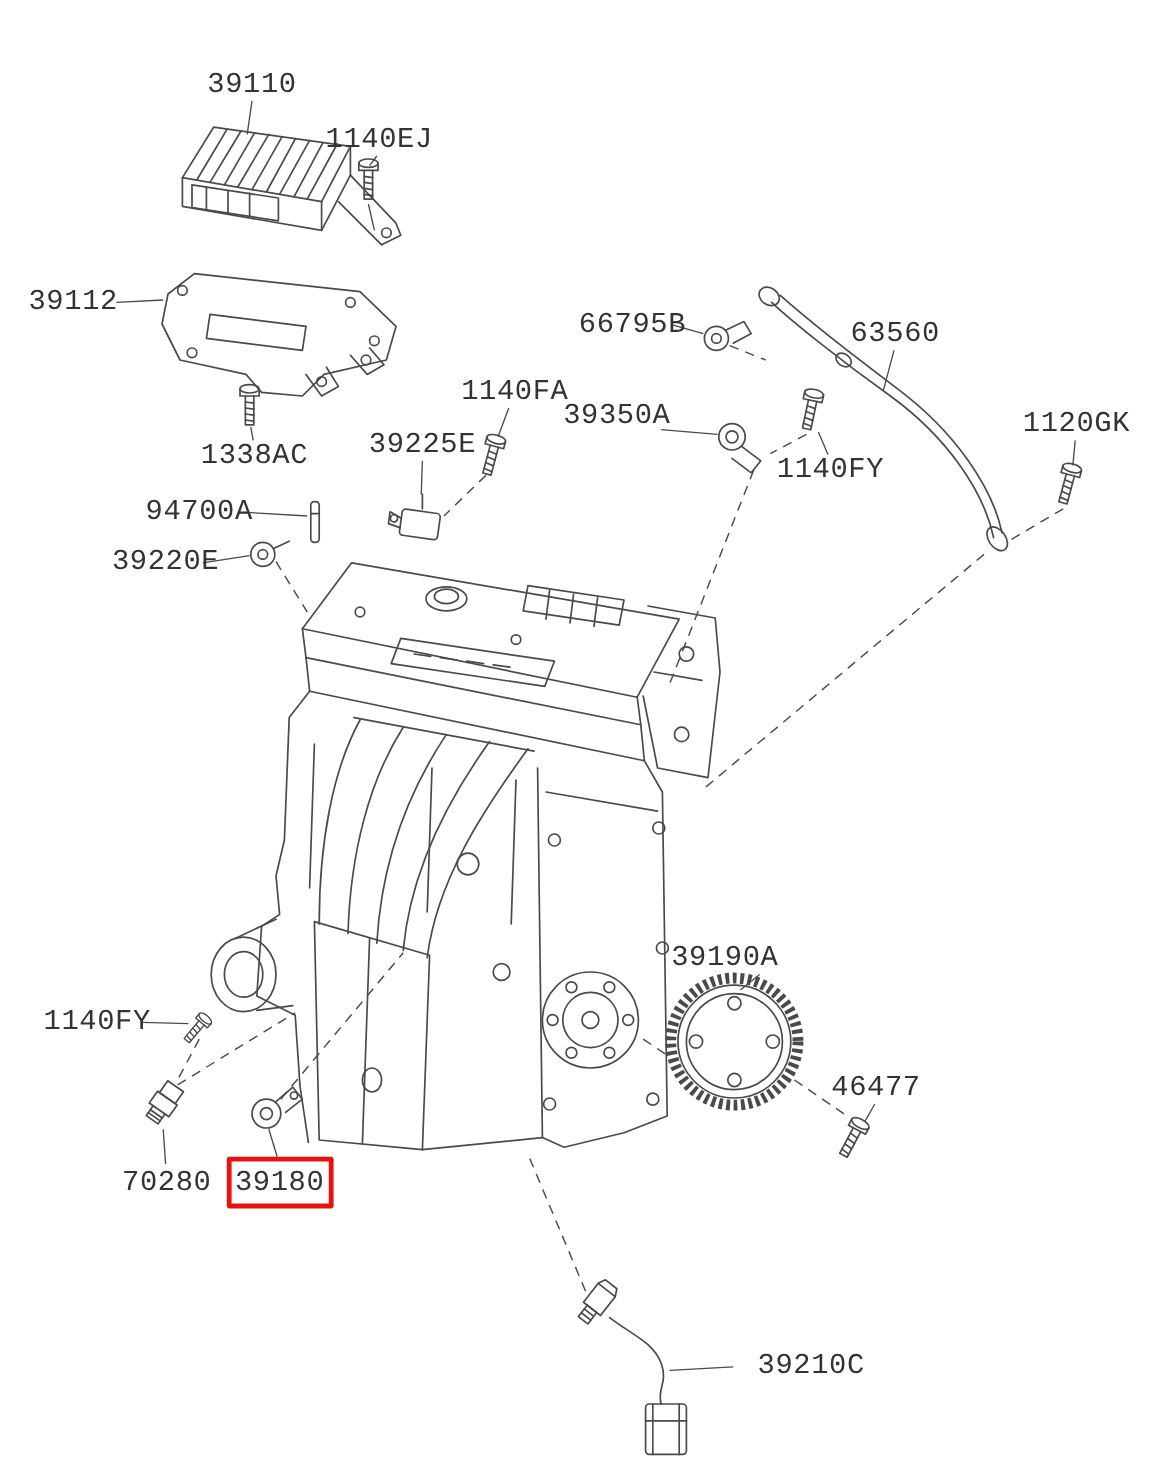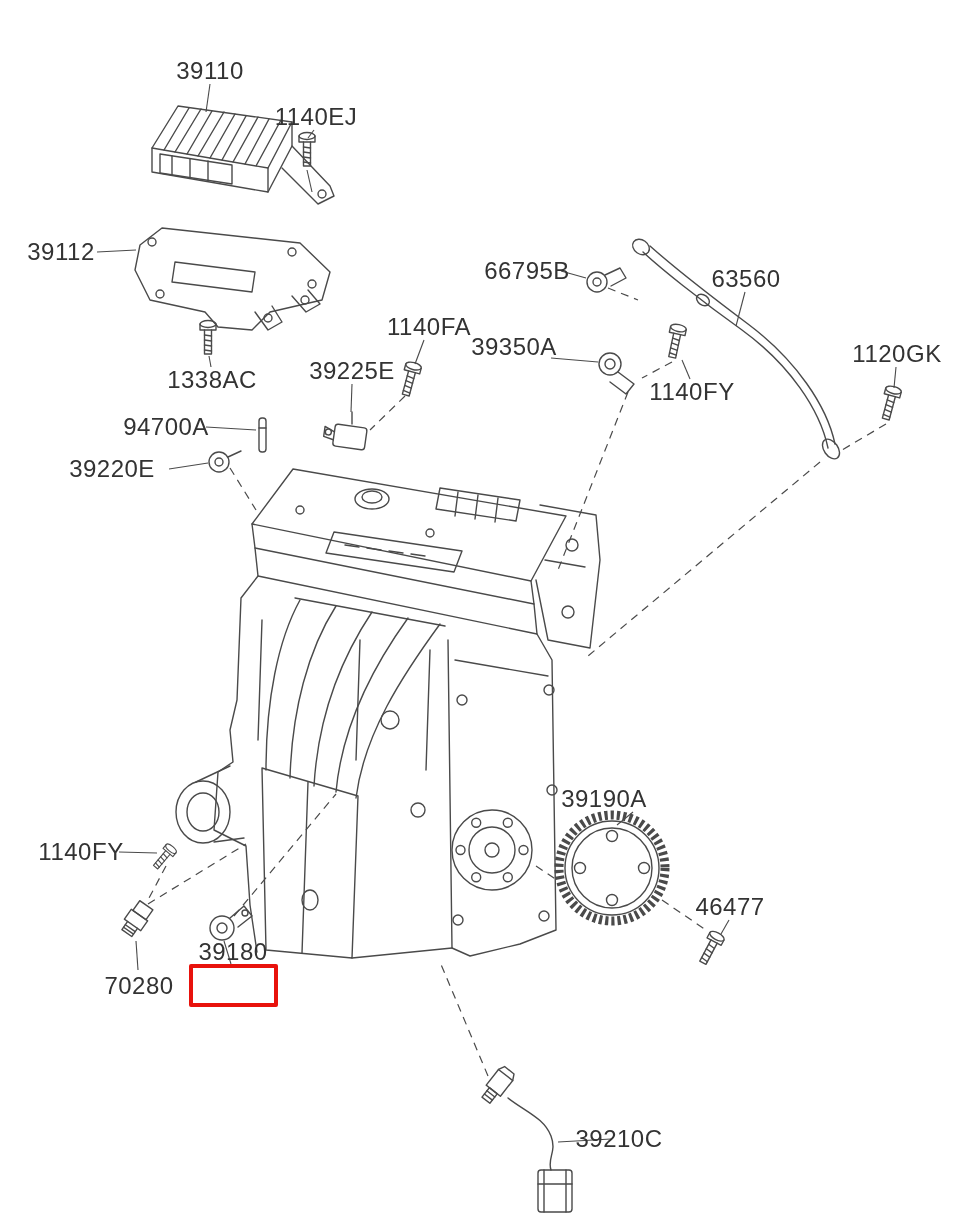--- a/index.html
+++ b/index.html
@@ -5,7 +5,7 @@
   html,body{margin:0;padding:0;background:#ffffff;}
   .stage{
     position:relative;width:962px;height:1220px;background:#ffffff;
-    font-family:Liberation Sans, sans-serif;overflow:hidden;
+    font-family:Liberation Mono, monospace;overflow:hidden;
   }
   .stage svg{position:absolute;left:0;top:0;}
   .ln{stroke:#4a4a4a;stroke-width:1.4;fill:none;stroke-linecap:round;stroke-linejoin:round;}

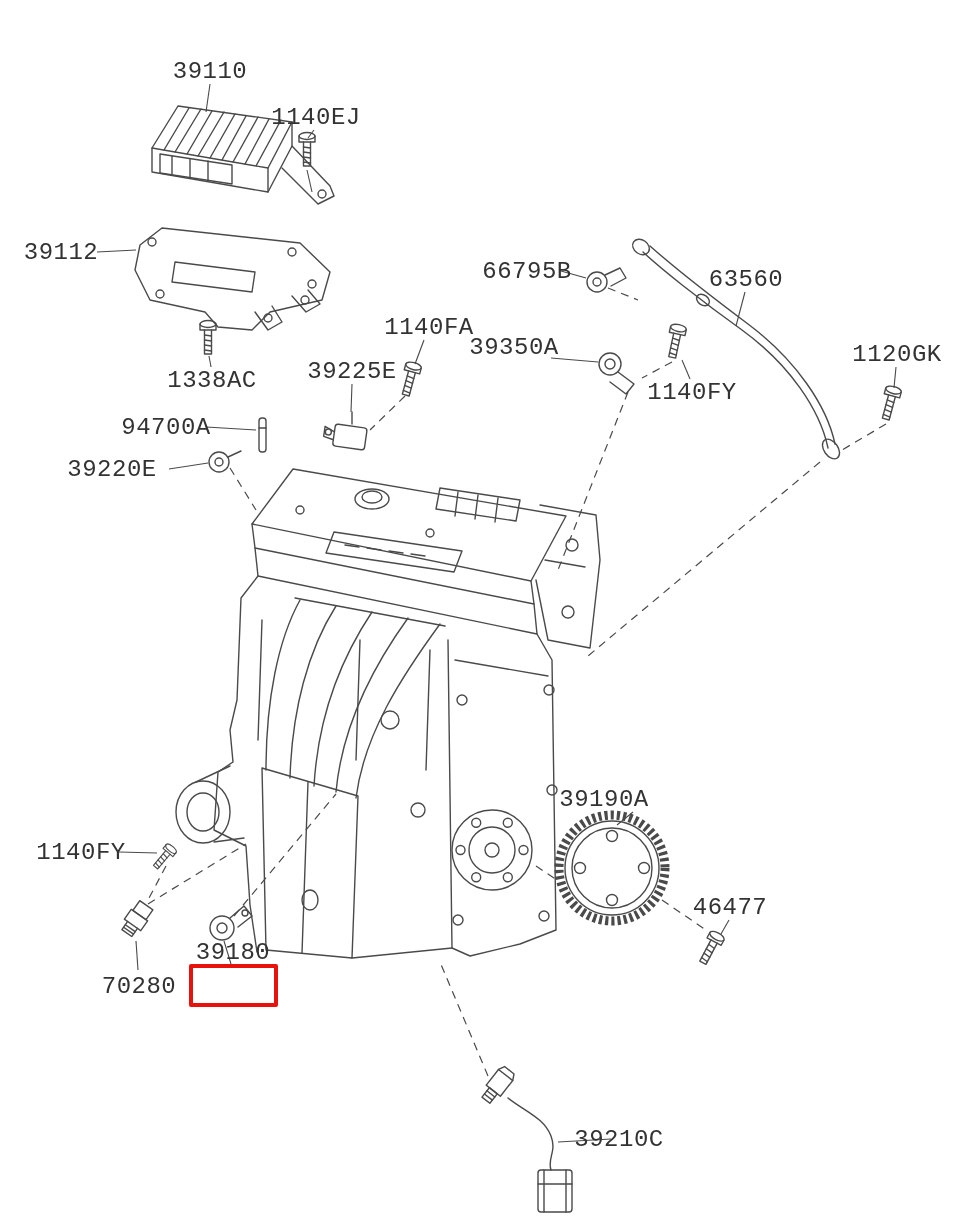--- a/index.html
+++ b/index.html
@@ -276,7 +276,7 @@
   <div class="part-label" style="left:692px;top:392px">1140FY</div>
   <div class="part-label" style="left:897px;top:354px">1120GK</div>
   <div class="part-label" style="left:166px;top:427px">94700A</div>
-  <div class="part-label" style="left:112px;top:469px">39220E</div>
+  <div class="part-label" style="left:138px;top:469px">39220E</div>
   <div class="part-label" style="left:604px;top:799px">39190A</div>
   <div class="part-label" style="left:730px;top:907px">46477</div>
   <div class="part-label" style="left:81px;top:852px">1140FY</div>

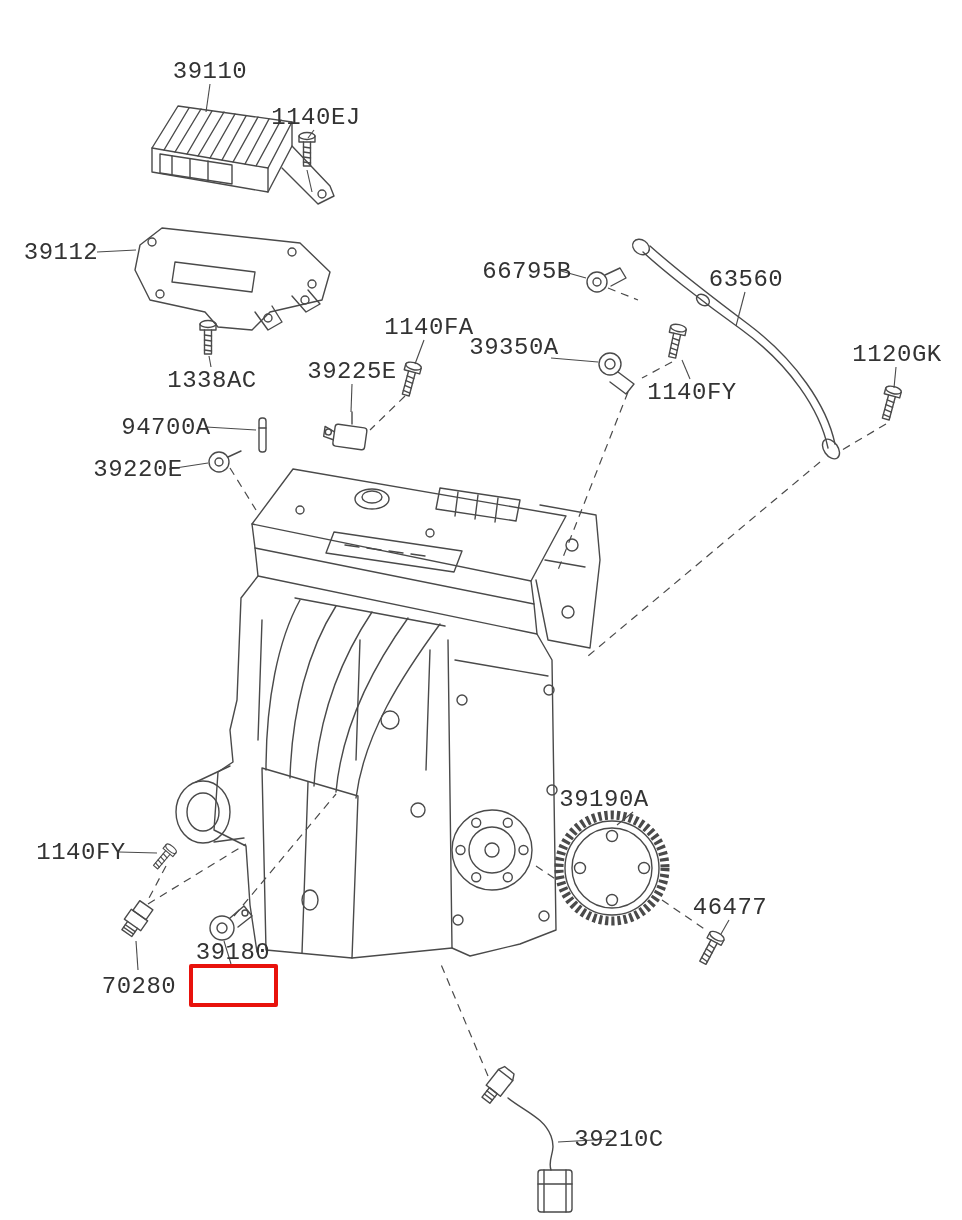--- a/index.html
+++ b/index.html
@@ -281,7 +281,7 @@
   <div class="part-label" style="left:730px;top:907px">46477</div>
   <div class="part-label" style="left:81px;top:852px">1140FY</div>
   <div class="part-label" style="left:139px;top:986px">70280</div>
-  <div class="part-label" style="left:233px;top:952px">39180</div>
+  <div class="part-label" style="left:233px;top:986px">39180</div>
   <div class="part-label" style="left:619px;top:1139px">39210C</div>
 
 </div>

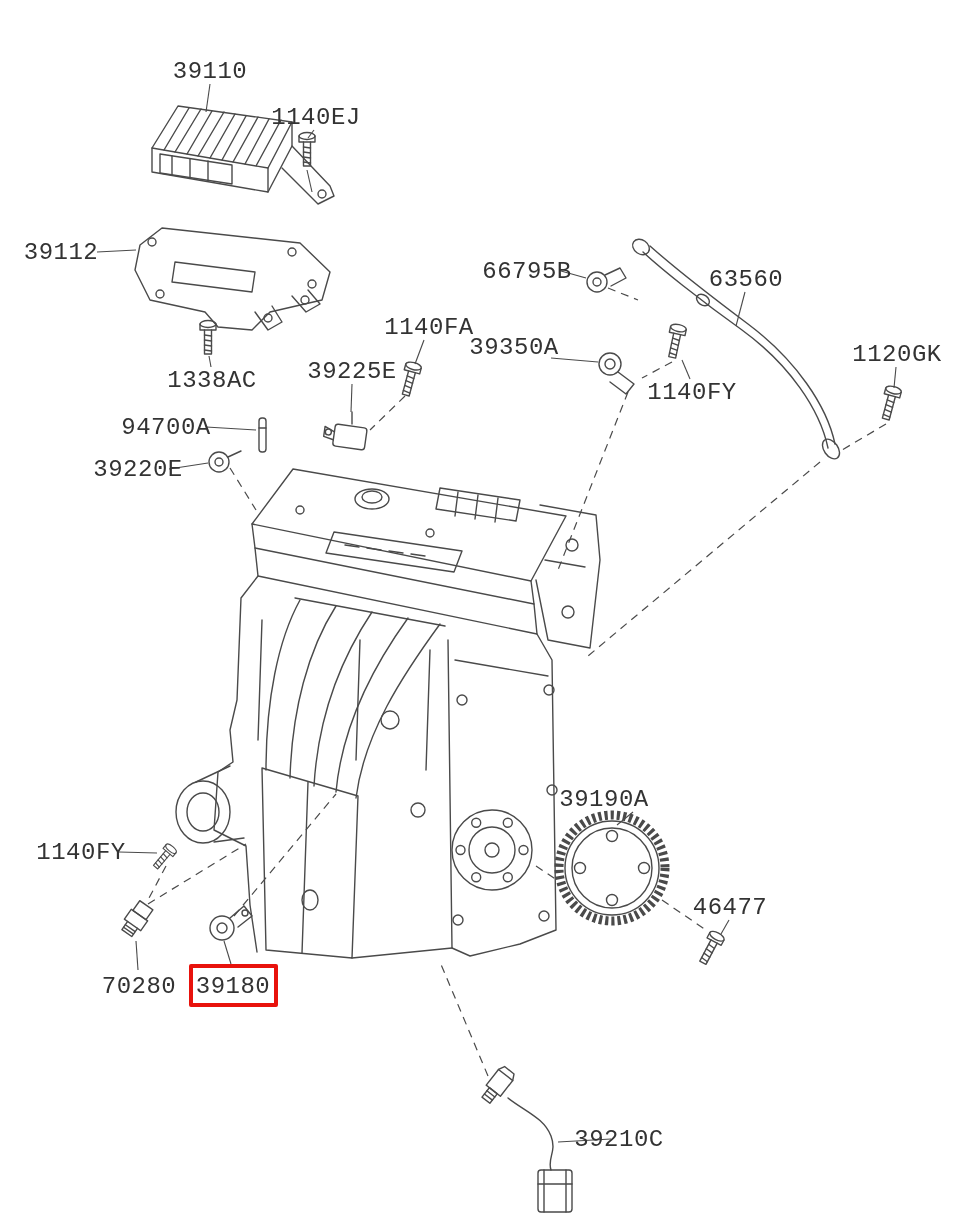--- a/index.html
+++ b/index.html
@@ -282,7 +282,7 @@
   <div class="part-label" style="left:81px;top:852px">1140FY</div>
   <div class="part-label" style="left:139px;top:986px">70280</div>
   <div class="part-label" style="left:233px;top:986px">39180</div>
-  <div class="part-label" style="left:619px;top:1139px">39210C</div>
+  <div class="part-label" style="left:676px;top:1139px">39210C</div>
 
 </div>
 

